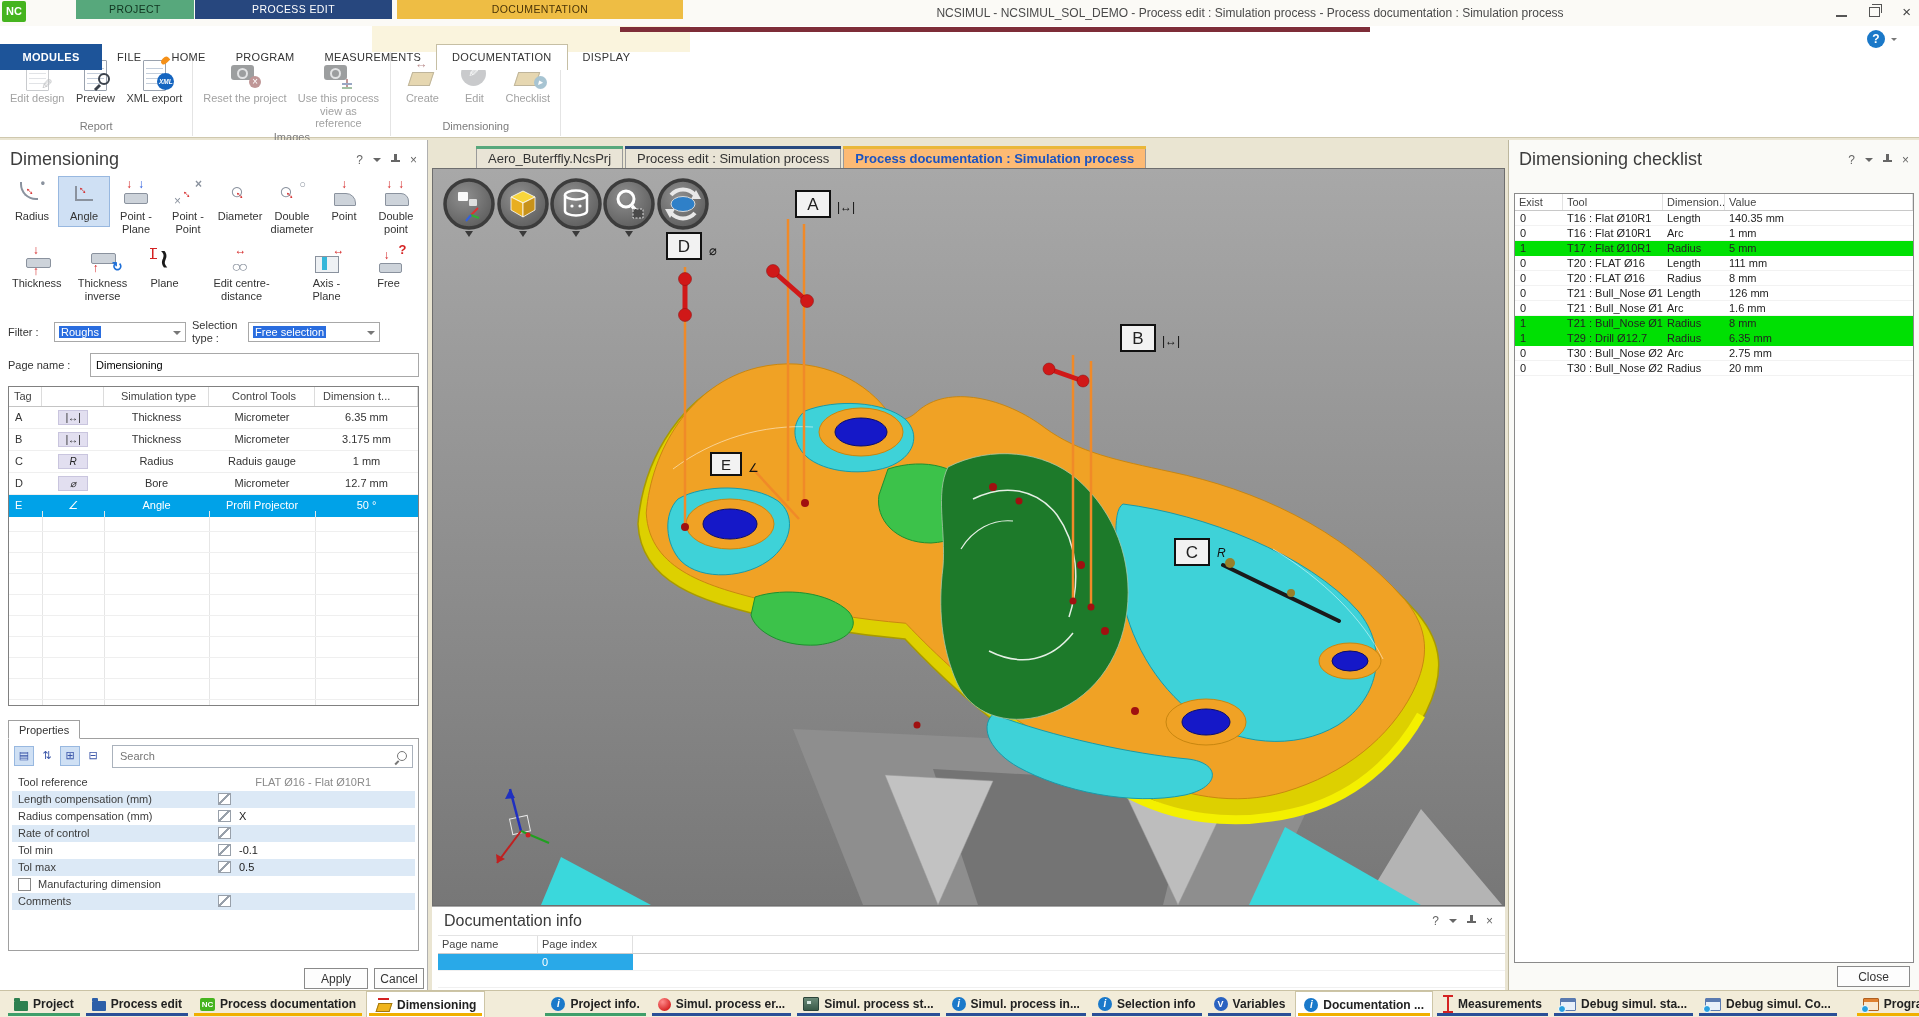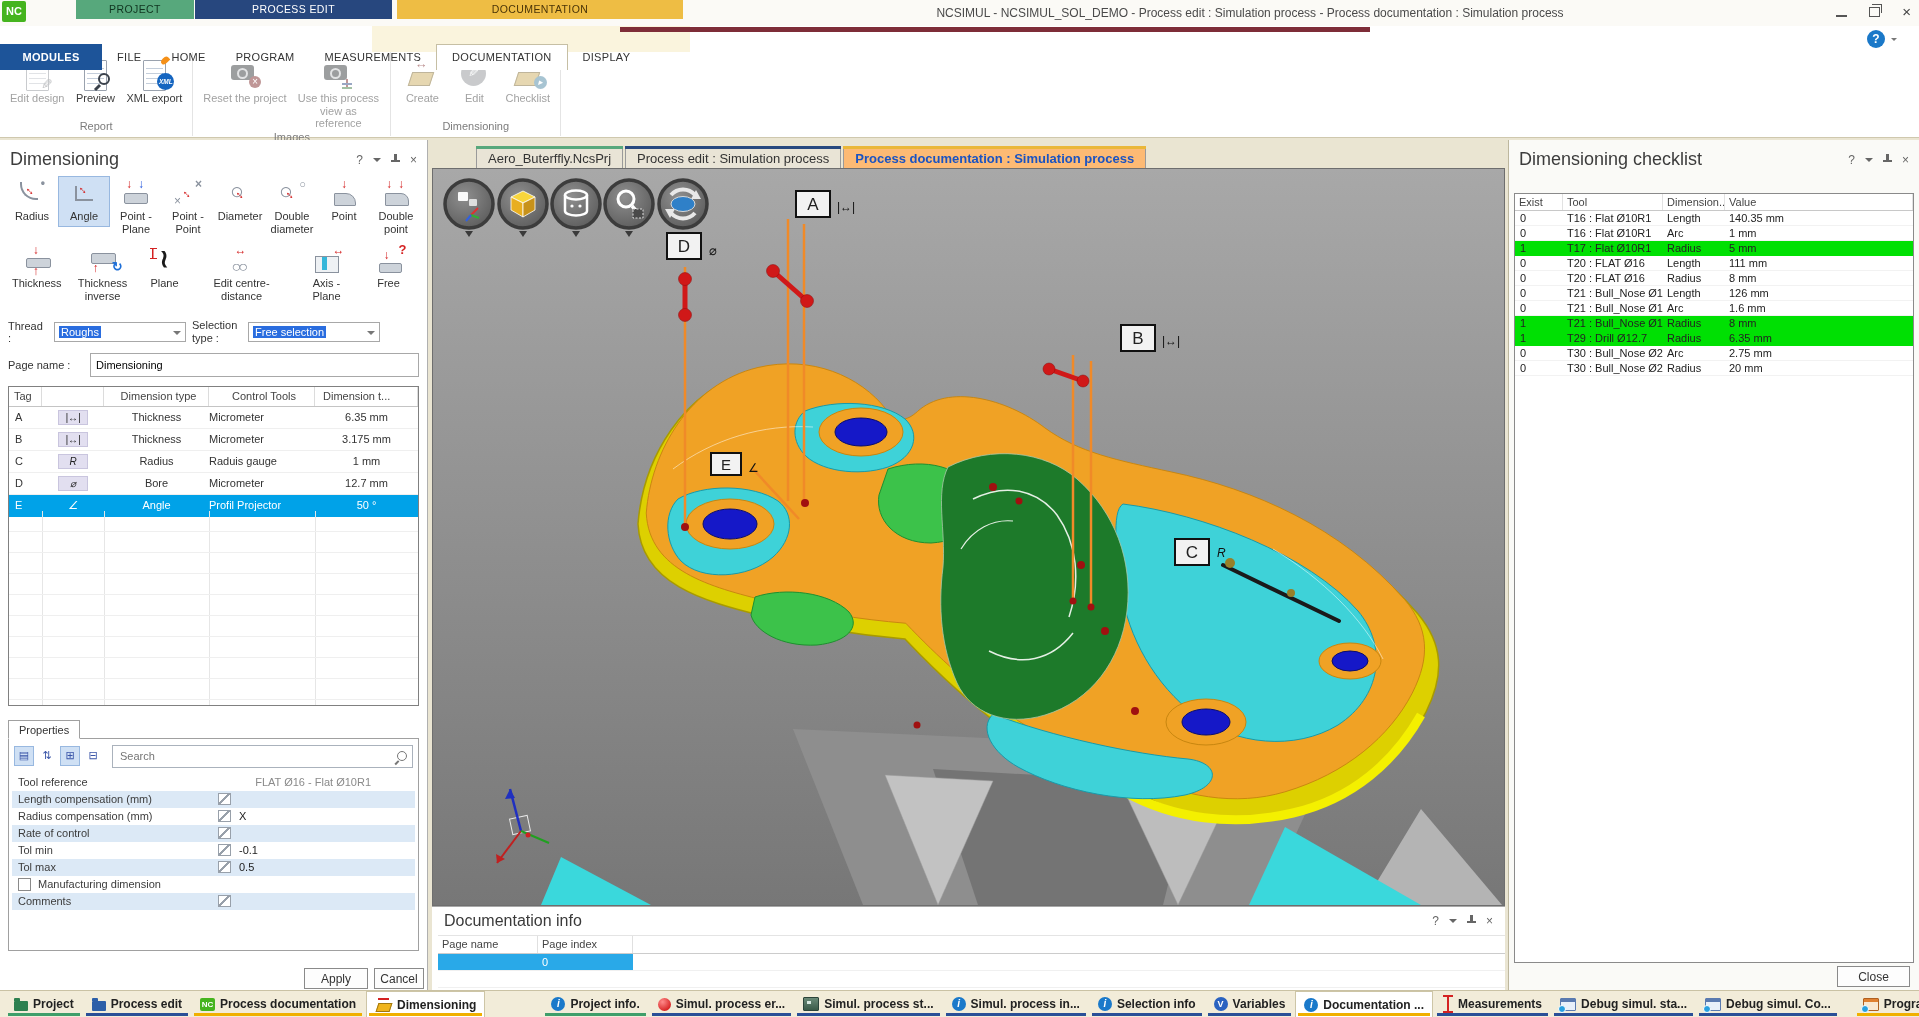--- a/index.html
+++ b/index.html
@@ -492,7 +492,7 @@
       </div>
     </div>
   <div class="frow">
-    <span class="flabel w1">Thread :</span>
+    <span class="flabel w1">Filter :</span>
     <div class="combo c1">
         <span class="sel">Roughs</span>
       </div>

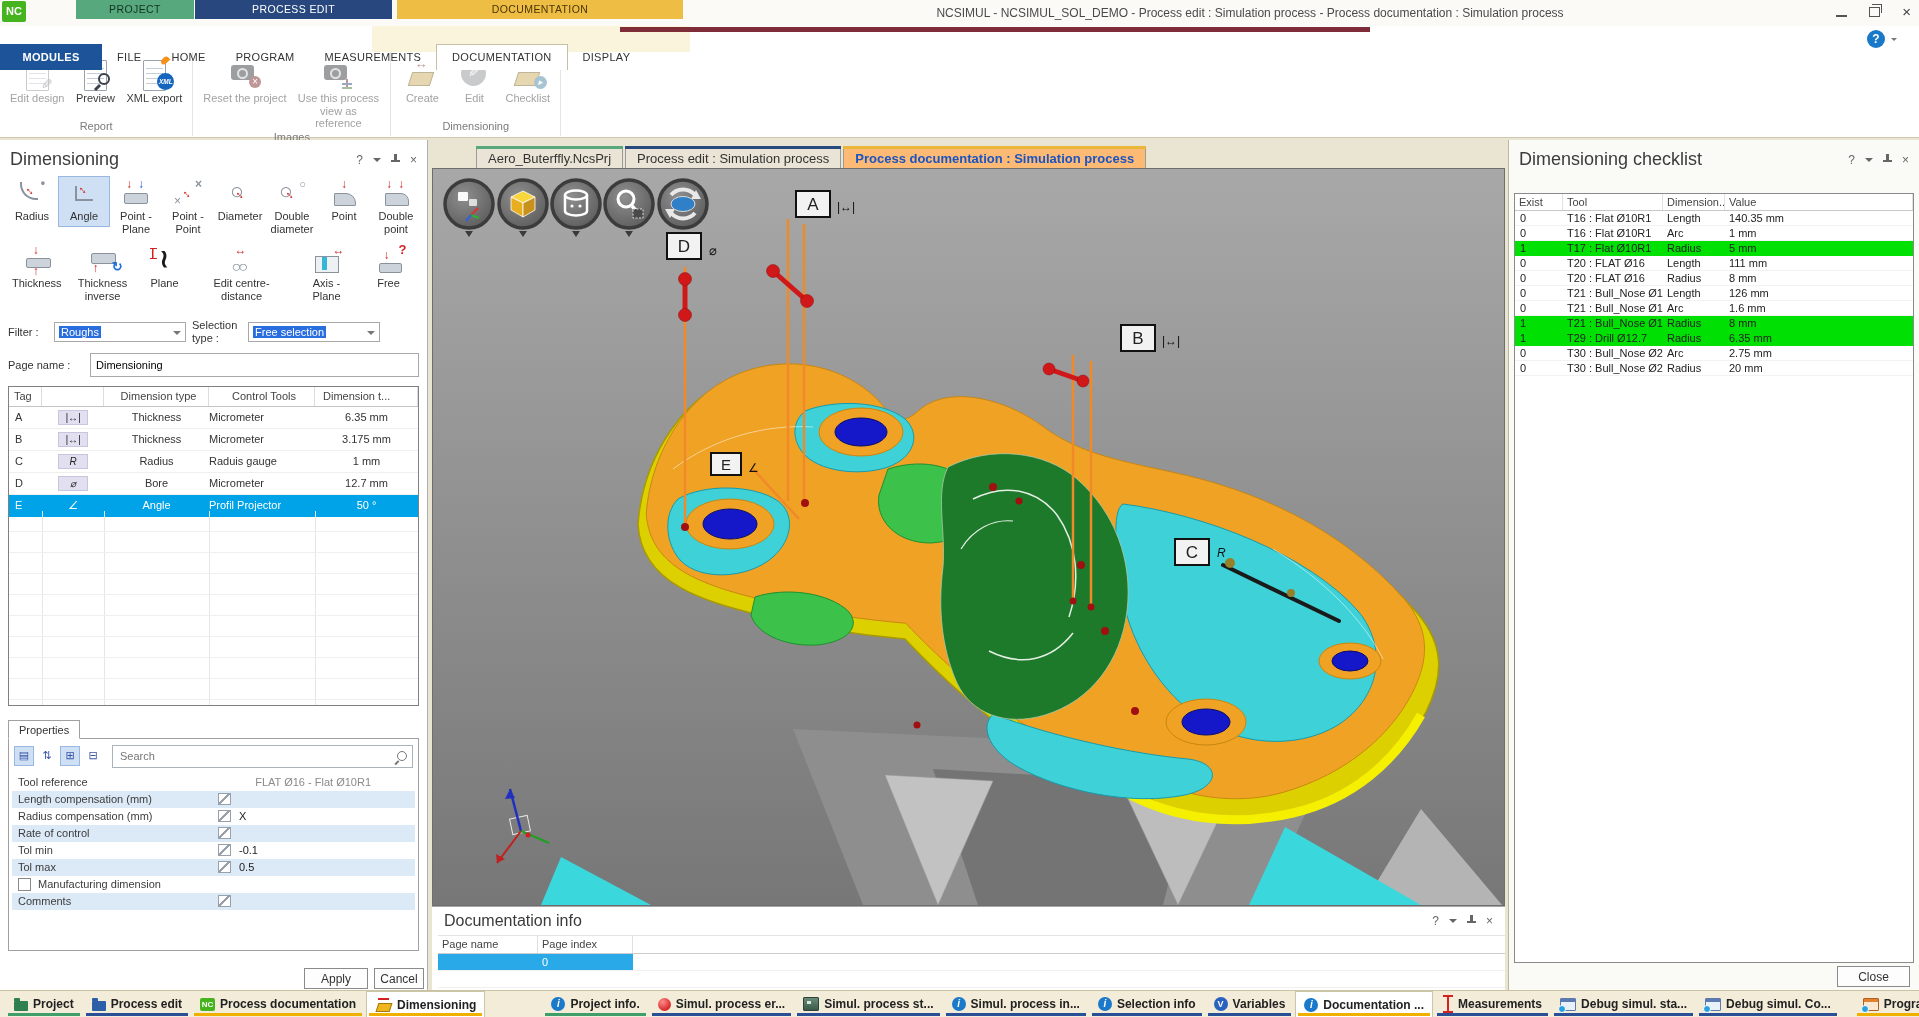--- a/index.html
+++ b/index.html
@@ -509,7 +509,7 @@
     <div class="dt-head">
       <span class="dh h0">Tag</span>
       <span class="dh h1"></span>
-      <span class="dh h2">Dimension type</span>
+      <span class="dh h2">Simulation type</span>
       <span class="dh h3">Control Tools</span>
       <span class="dh h4">Dimension t...</span>
     </div>

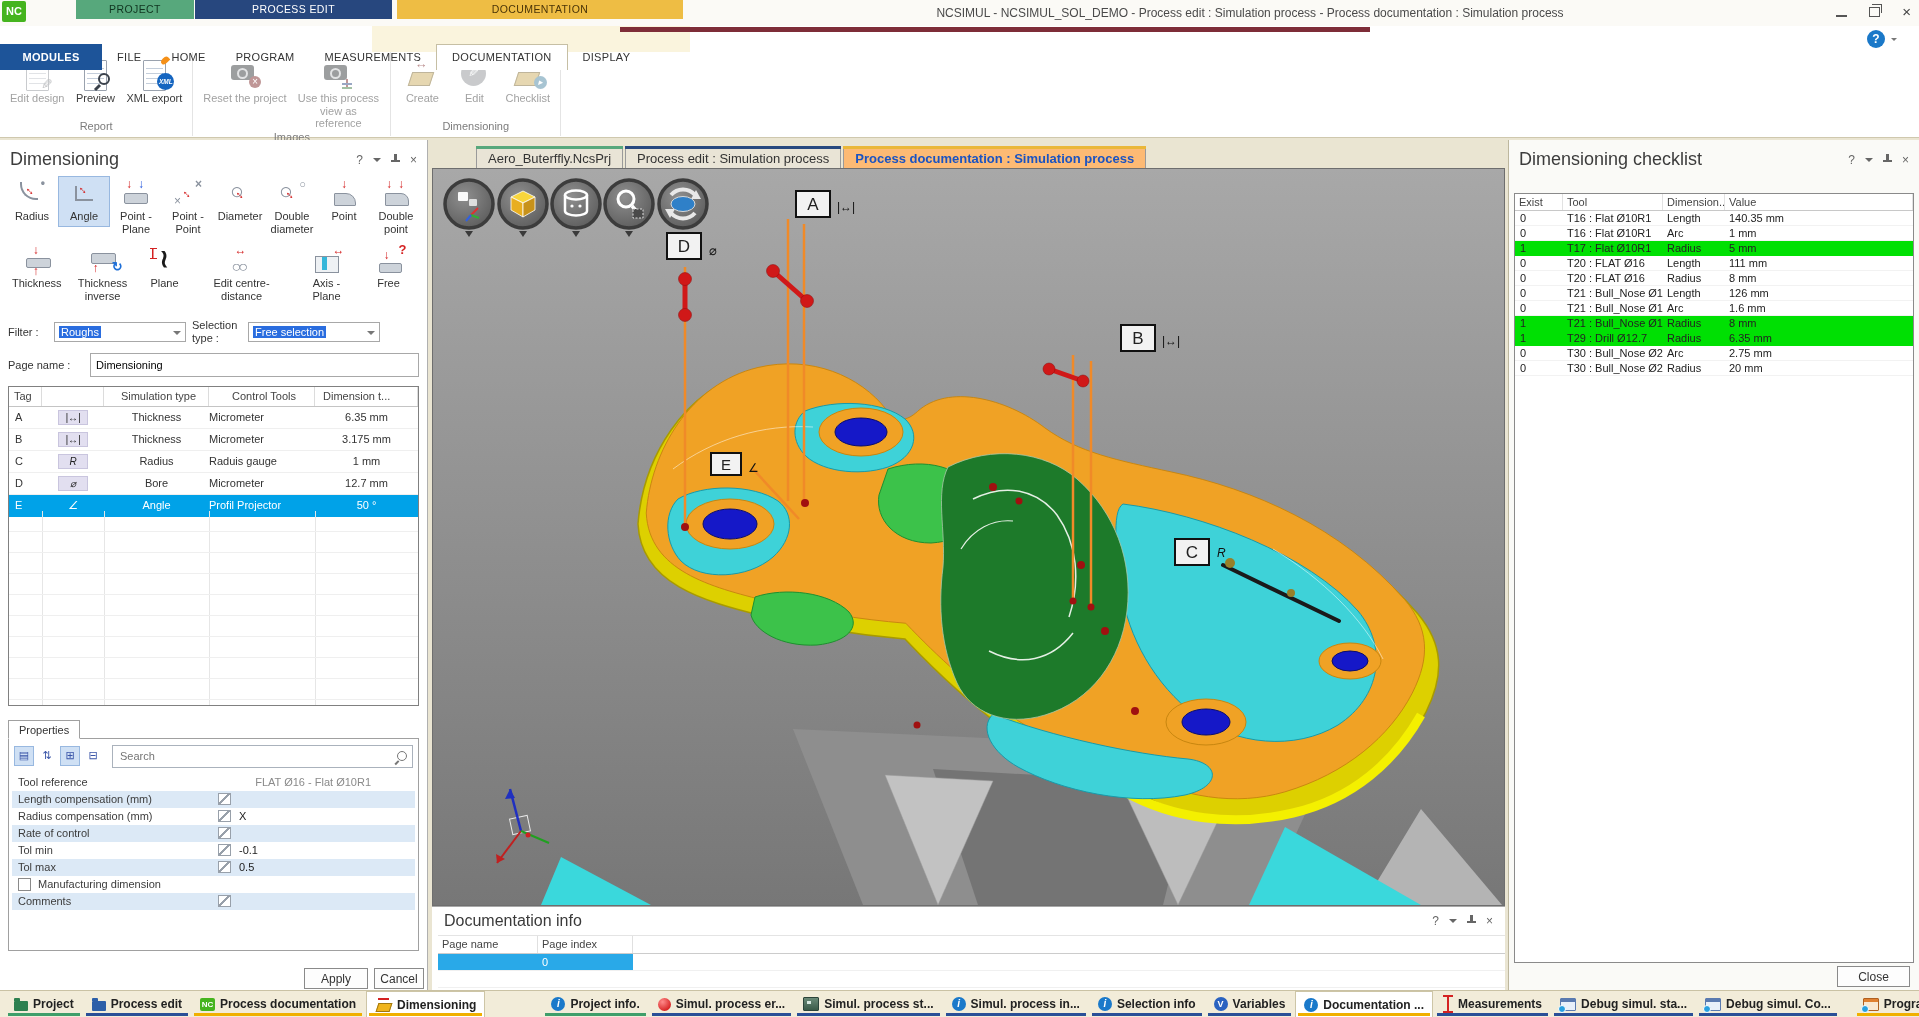--- a/index.html
+++ b/index.html
@@ -140,7 +140,7 @@
   .ct{width:33px;padding-left:6px;box-sizing:border-box}
   .ci{width:62px;text-align:center}
   .cy{width:105px;text-align:center}
-  .cc{width:106px;}
+  .cc{width:106px;text-align:center}
   .cv{flex:1;text-align:center}
   .dglyph{display:inline-block;min-width:22px;background:#e2dff0;border:1px solid #c9c5de;font-size:10px;color:#222;padding:1px 3px}
   .st-selected .dglyph{background:transparent;border-color:transparent;color:#fff;font-size:11px}

